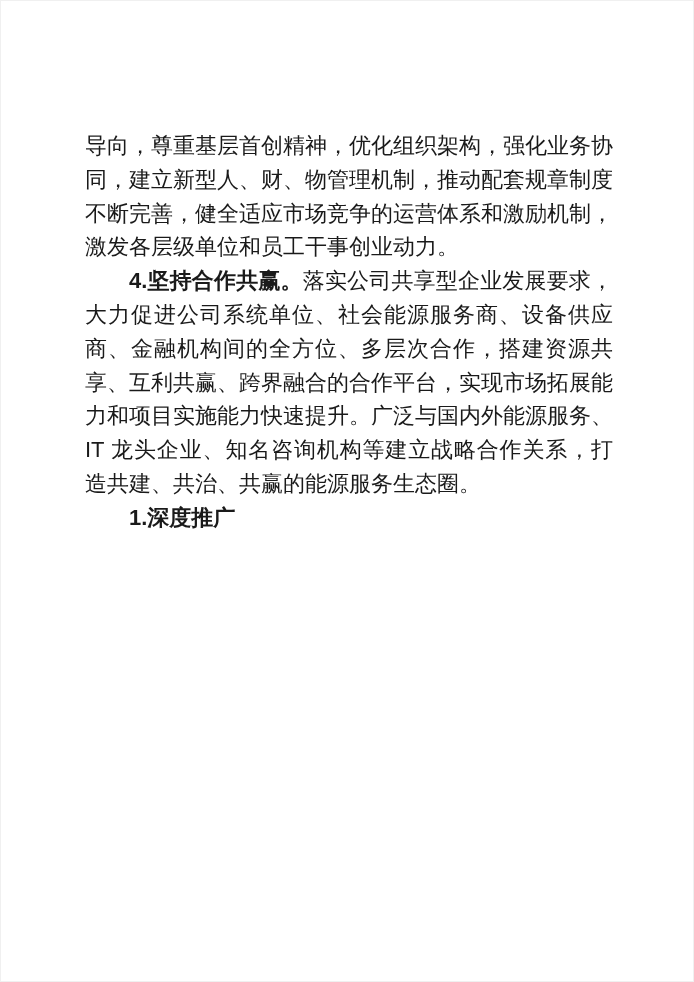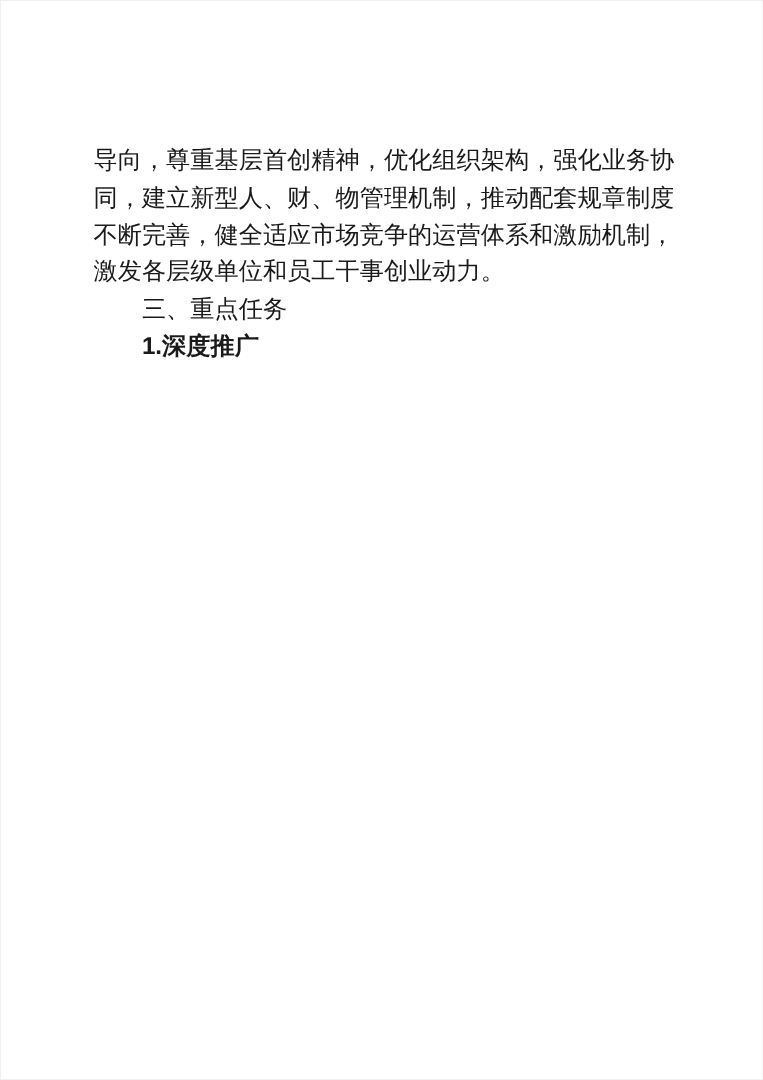--- a/index.html
+++ b/index.html
@@ -50,6 +50,7 @@
 
     <p><span class="run-regular">导向，尊重基层首创精神，优化组织架构，强化业务协同，建立新型人、财、物管理机制，推动配套规章制度不断完善，健全适应市场竞争的运营体系和激励机制，激发各层级单位和员工干事创业动力。</span></p>
 
+    <p class="indent"><span class="run-bold">4.坚持合作共赢。</span><span class="run-regular">落实公司共享型企业发展要求，大力促进公司系统单位、社会能源服务商、设备供应商、金融机构间的全方位、多层次合作，搭建资源共享、互利共赢、跨界融合的合作平台，实现市场拓展能力和项目实施能力快速提升。广泛与国内外能源服务、IT 龙头企业、知名咨询机构等建立战略合作关系，打造共建、共治、共赢的能源服务生态圈。</span></p>
 
     <p class="indent"><span class="run-regular">三、重点任务</span></p>
 

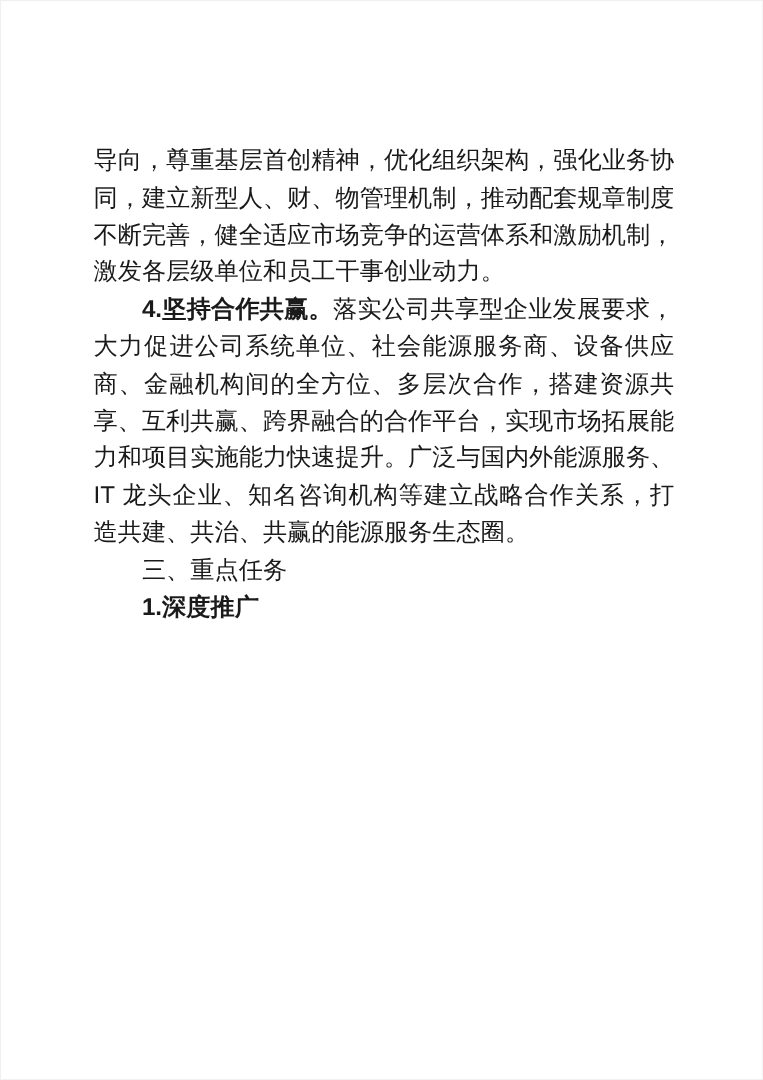--- a/index.html
+++ b/index.html
@@ -52,7 +52,6 @@
 
     <p class="indent"><span class="run-bold">4.坚持合作共赢。</span><span class="run-regular">落实公司共享型企业发展要求，大力促进公司系统单位、社会能源服务商、设备供应商、金融机构间的全方位、多层次合作，搭建资源共享、互利共赢、跨界融合的合作平台，实现市场拓展能力和项目实施能力快速提升。广泛与国内外能源服务、IT 龙头企业、知名咨询机构等建立战略合作关系，打造共建、共治、共赢的能源服务生态圈。</span></p>
 
-    <p class="indent"><span class="run-regular">三、重点任务</span></p>
 
 
 

